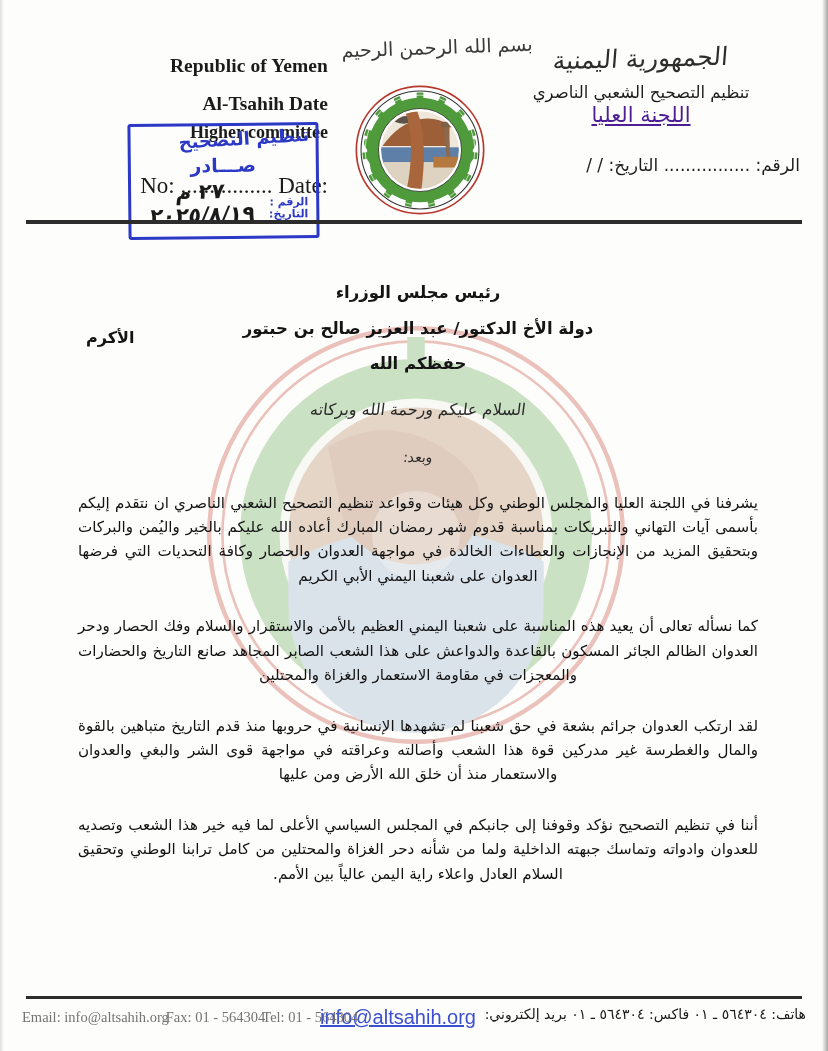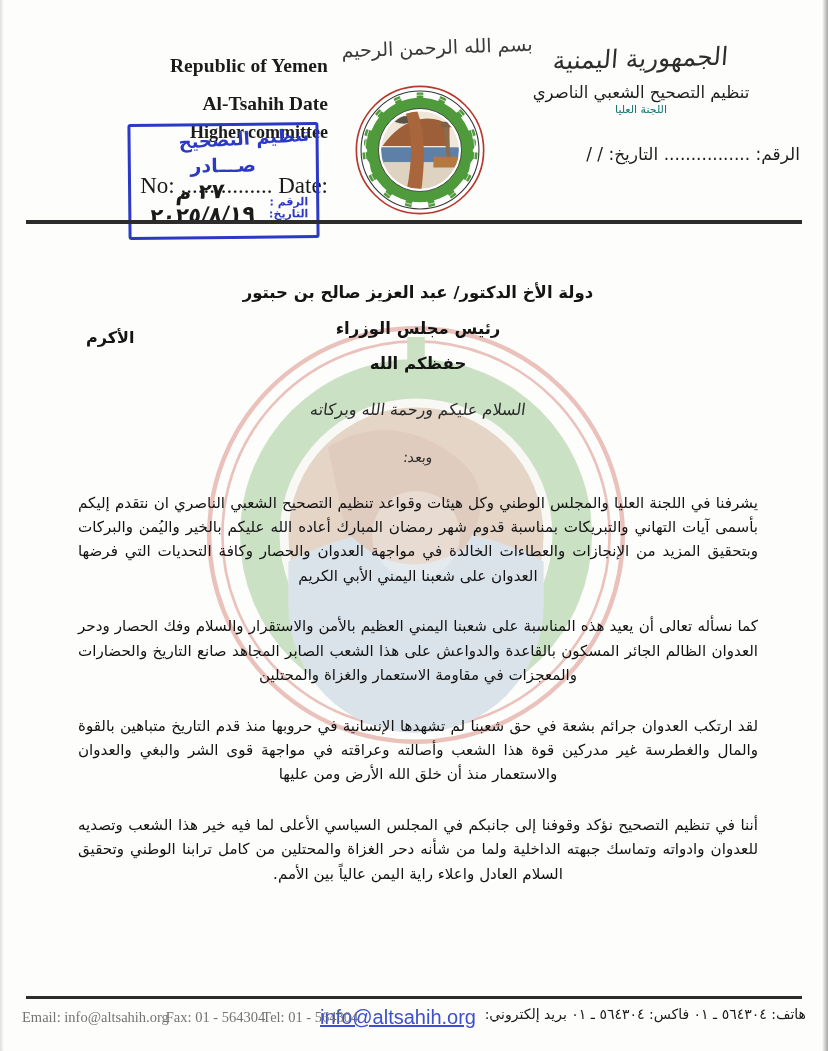--- a/index.html
+++ b/index.html
@@ -112,8 +112,9 @@
   }
   .hdr-right .org2 {
     font-family: "DejaVu Sans", sans-serif;
-    font-size: 11px;
-    color: #0f766e;
+    font-size: 21px;
+    color: #4c1d95;
+    text-decoration: underline;
   }
   .hdr-right .numline-ar {
     margin-top: 28px;

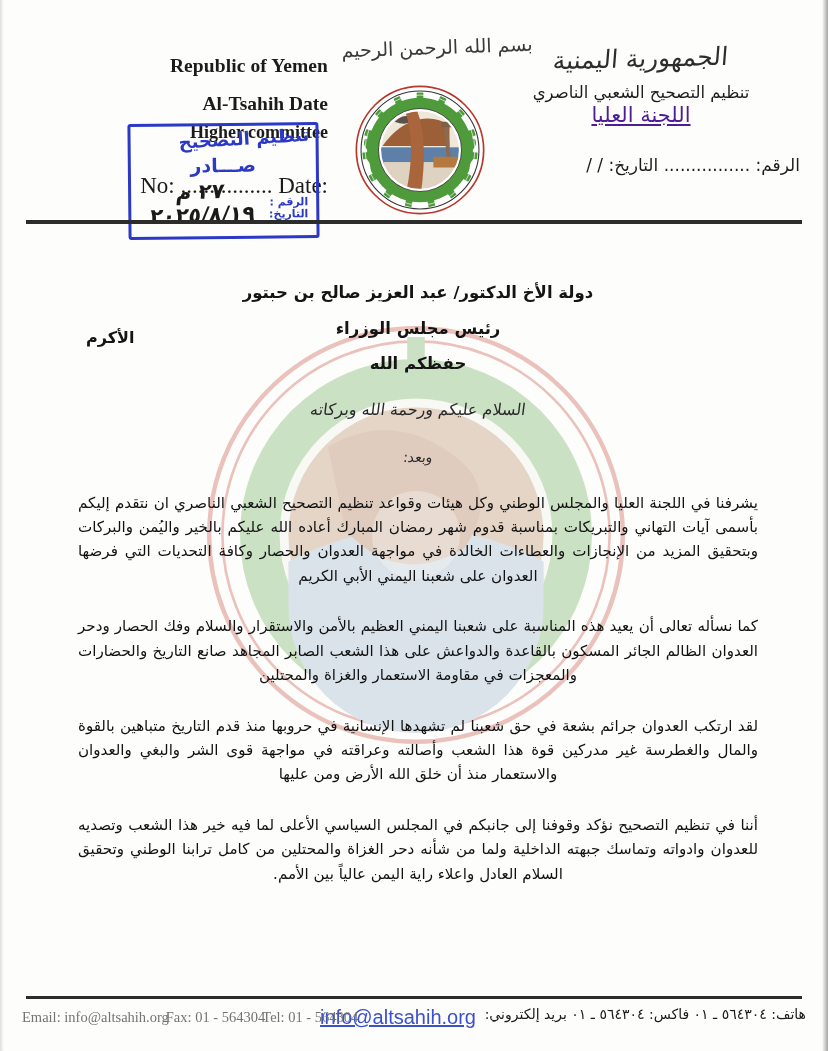--- a/index.html
+++ b/index.html
@@ -429,8 +429,8 @@
 
   <div class="body-wrap">
     <div class="addr">
+      <div class="a-line">رئيس مجلس الوزراء</div>
       <div class="a-line">دولة الأخ الدكتور/ عبد العزيز صالح بن حبتور</div>
-      <div class="a-line">رئيس مجلس الوزراء</div>
       <div class="a-line">حفظكم الله</div>
     </div>
     <div class="akram">الأكرم</div>

